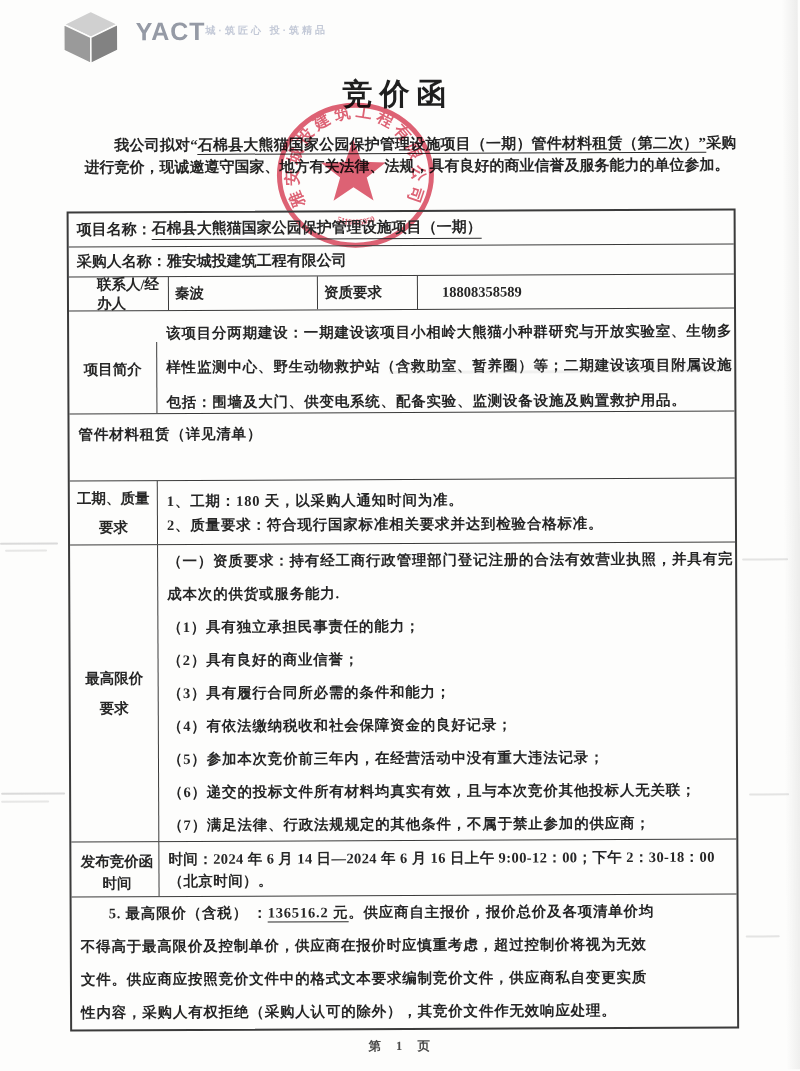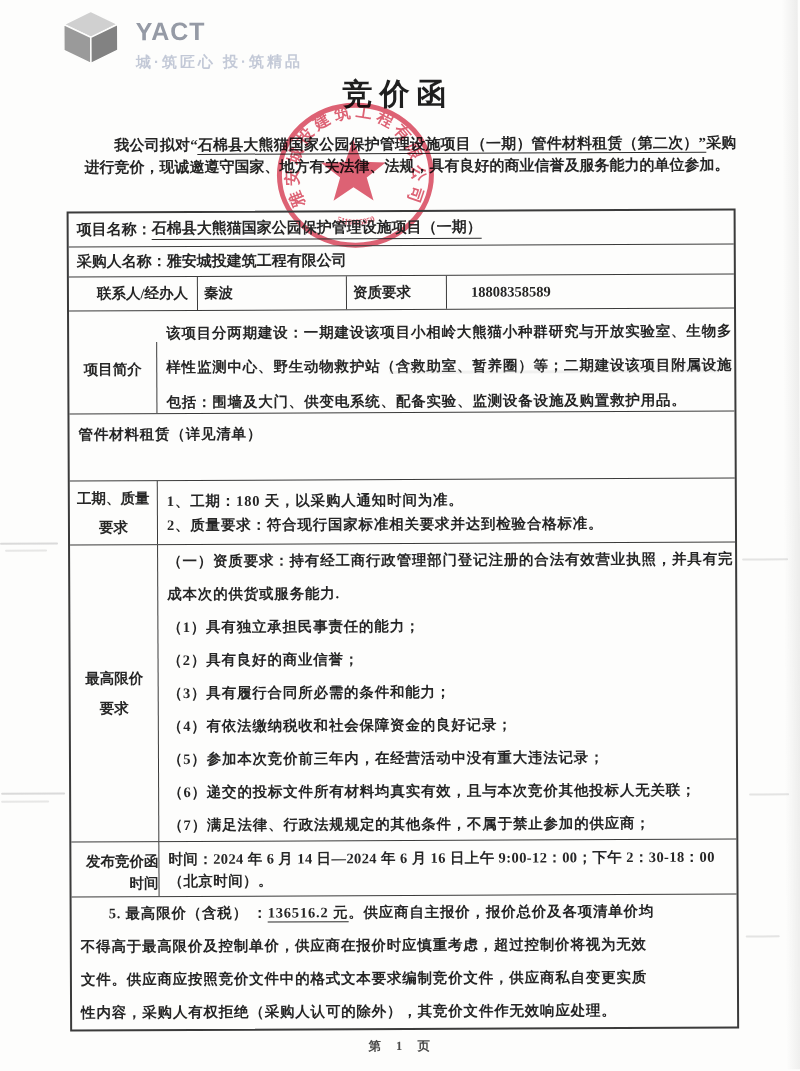--- a/index.html
+++ b/index.html
@@ -9,7 +9,7 @@
 
   
   .logo{position:absolute;left:62px;top:8px;display:flex;align-items:flex-start;gap:14px;}
-  .logo-text{display:flex;flex-direction:column;margin-top:8px;}
+  .logo-text{display:flex;flex-direction:row;margin-top:8px;}
   .brand{font-family:"Liberation Sans","DejaVu Sans",sans-serif;font-size:25px;font-weight:700;
          color:#959aa5;letter-spacing:1px;display:flex;gap:10px;align-items:baseline;}
   .tagline{font-family:"Liberation Sans","DejaVu Sans",sans-serif;font-size:15px;color:#c3c9d7;

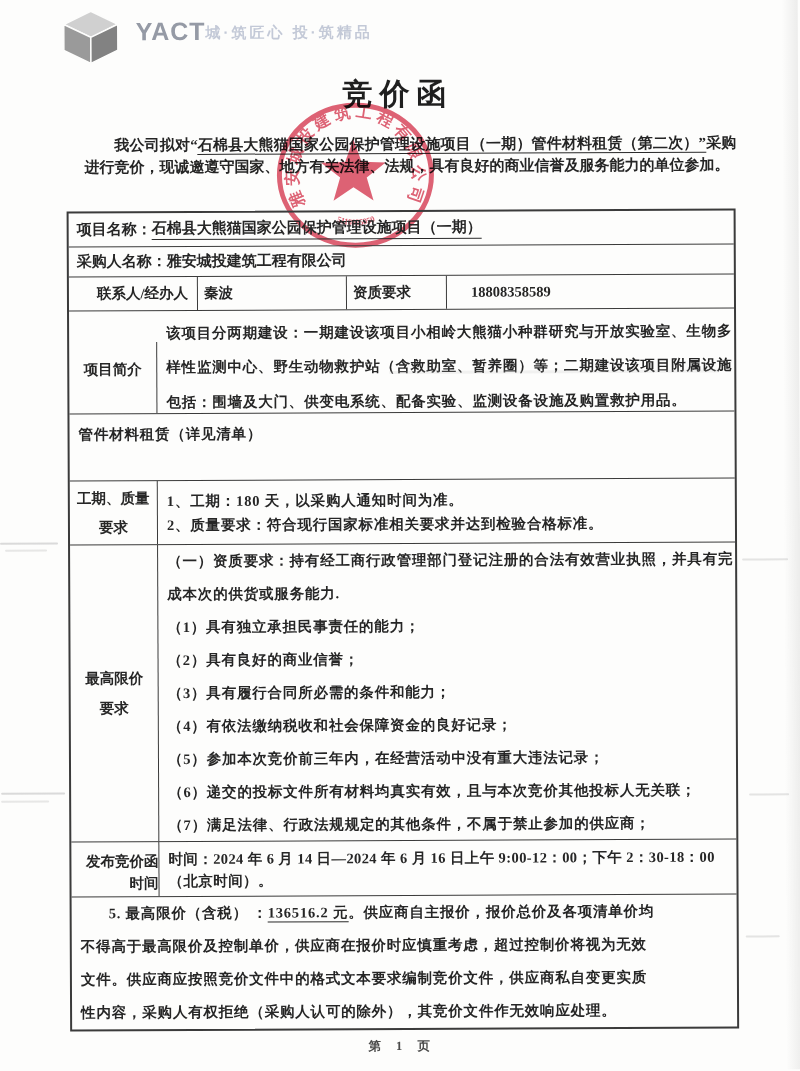--- a/index.html
+++ b/index.html
@@ -12,7 +12,7 @@
   .logo-text{display:flex;flex-direction:row;margin-top:8px;}
   .brand{font-family:"Liberation Sans","DejaVu Sans",sans-serif;font-size:25px;font-weight:700;
          color:#959aa5;letter-spacing:1px;display:flex;gap:10px;align-items:baseline;}
-  .tagline{font-family:"Liberation Sans","DejaVu Sans",sans-serif;font-size:15px;color:#c3c9d7;
+  .tagline{font-family:"Liberation Sans","DejaVu Sans",sans-serif;font-size:10px;color:#c3c9d7;
            letter-spacing:3px;margin-top:7px;font-weight:700;}
 
   

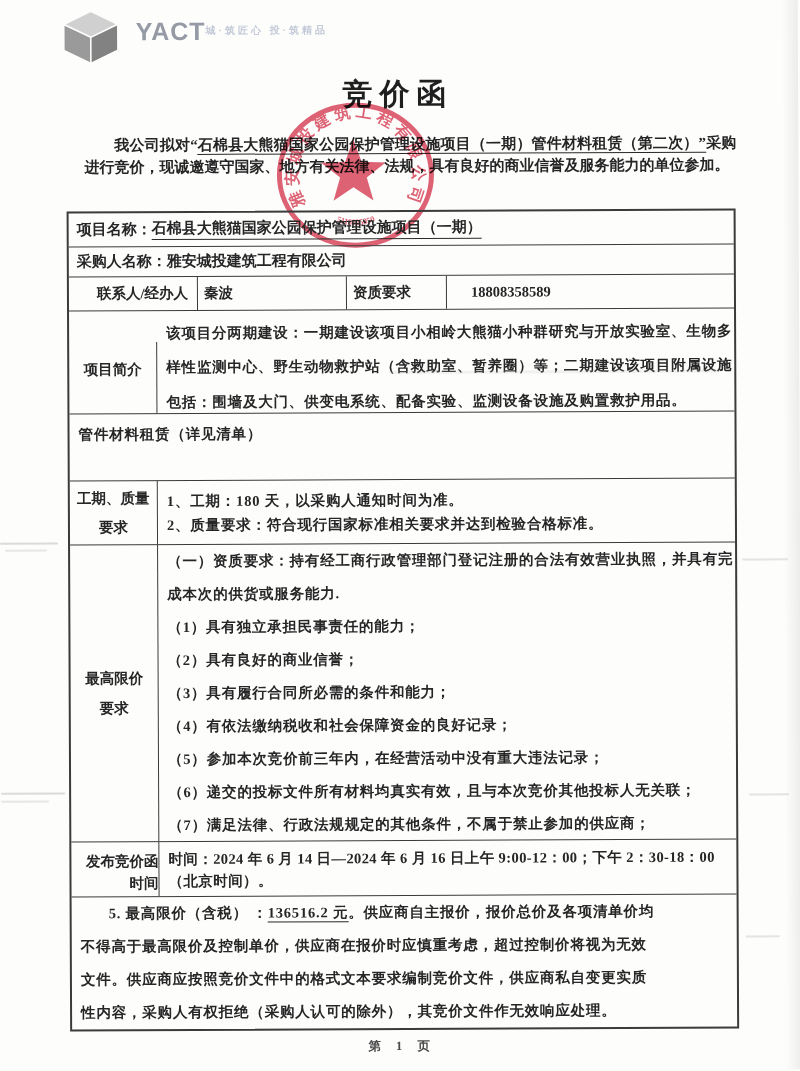--- a/index.html
+++ b/index.html
@@ -116,7 +116,7 @@
     </div>
 
     <div class="trow r3">
-      <div class="c bdr" style="width:129px;padding-left:28px;">联系人/经办人</div>
+      <div class="c bdr" style="width:100px;padding-left:28px;">联系人/经办人</div>
       <div class="c bdr" style="width:149px;">秦波</div>
       <div class="c bdr" style="width:100px;">资质要求</div>
       <div class="c" style="flex:1;padding-left:24px;font-family:'Liberation Serif',serif;">18808358589</div>

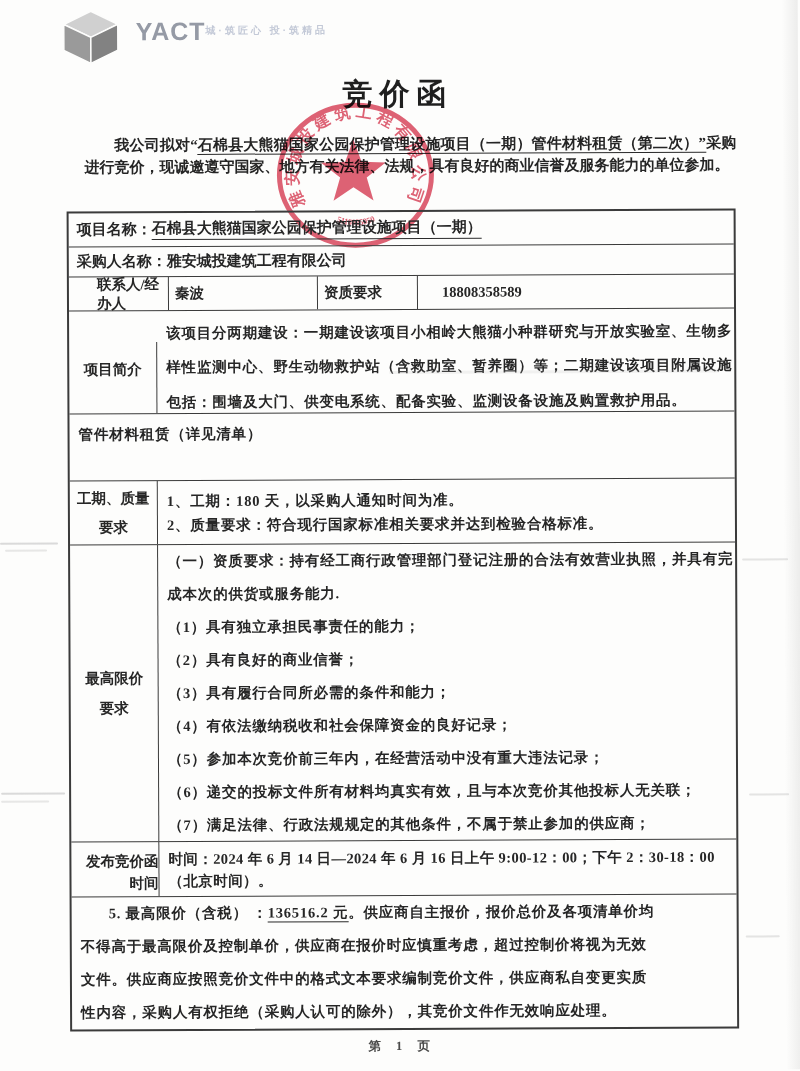--- a/index.html
+++ b/index.html
@@ -37,7 +37,7 @@
        display:flex;flex-direction:column;justify-content:center;align-items:center;
        text-align:center;font-weight:700;font-size:14.5px;line-height:30px;}
   .lab.top{justify-content:flex-start;padding-top:12px;margin-top:31px;}
-  .lab.left{align-items:flex-end;text-align:left;padding-left:4px;line-height:22px;padding-top:5px;}
+  .lab.left{align-items:center;text-align:left;padding-left:4px;line-height:22px;padding-top:5px;}
   .cnt{flex:1;padding:0 9px;font-weight:600;font-size:14.5px;box-sizing:border-box;letter-spacing:0.8px;}
   .r1{height:33px;} .r2{height:30px;} .r3{height:34px;}
   .r4{height:103px;} .r5{height:67px;} .r6{height:64px;}

